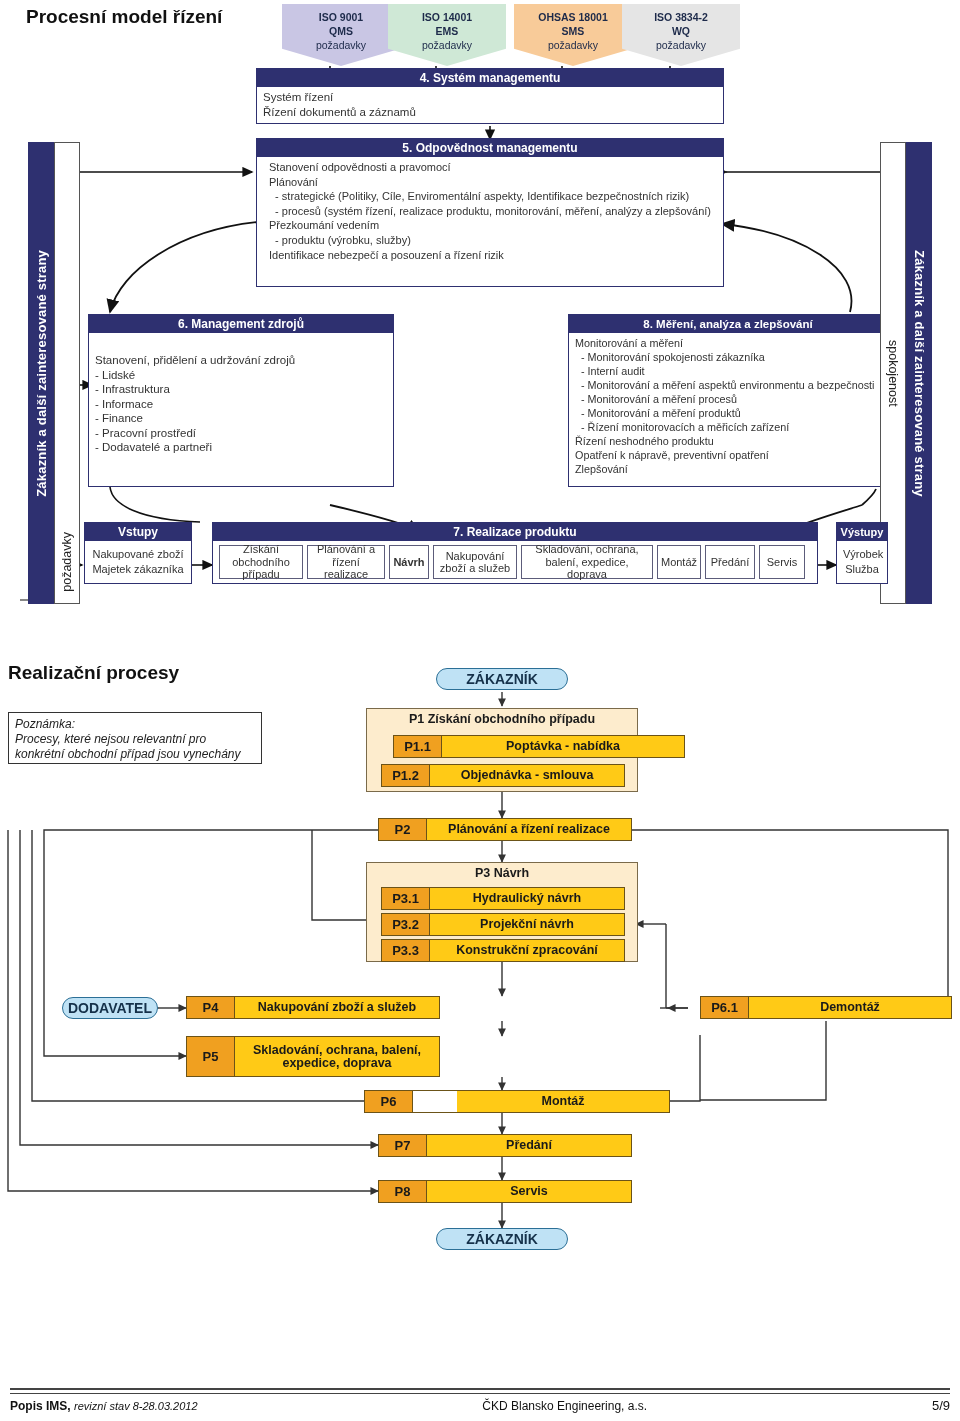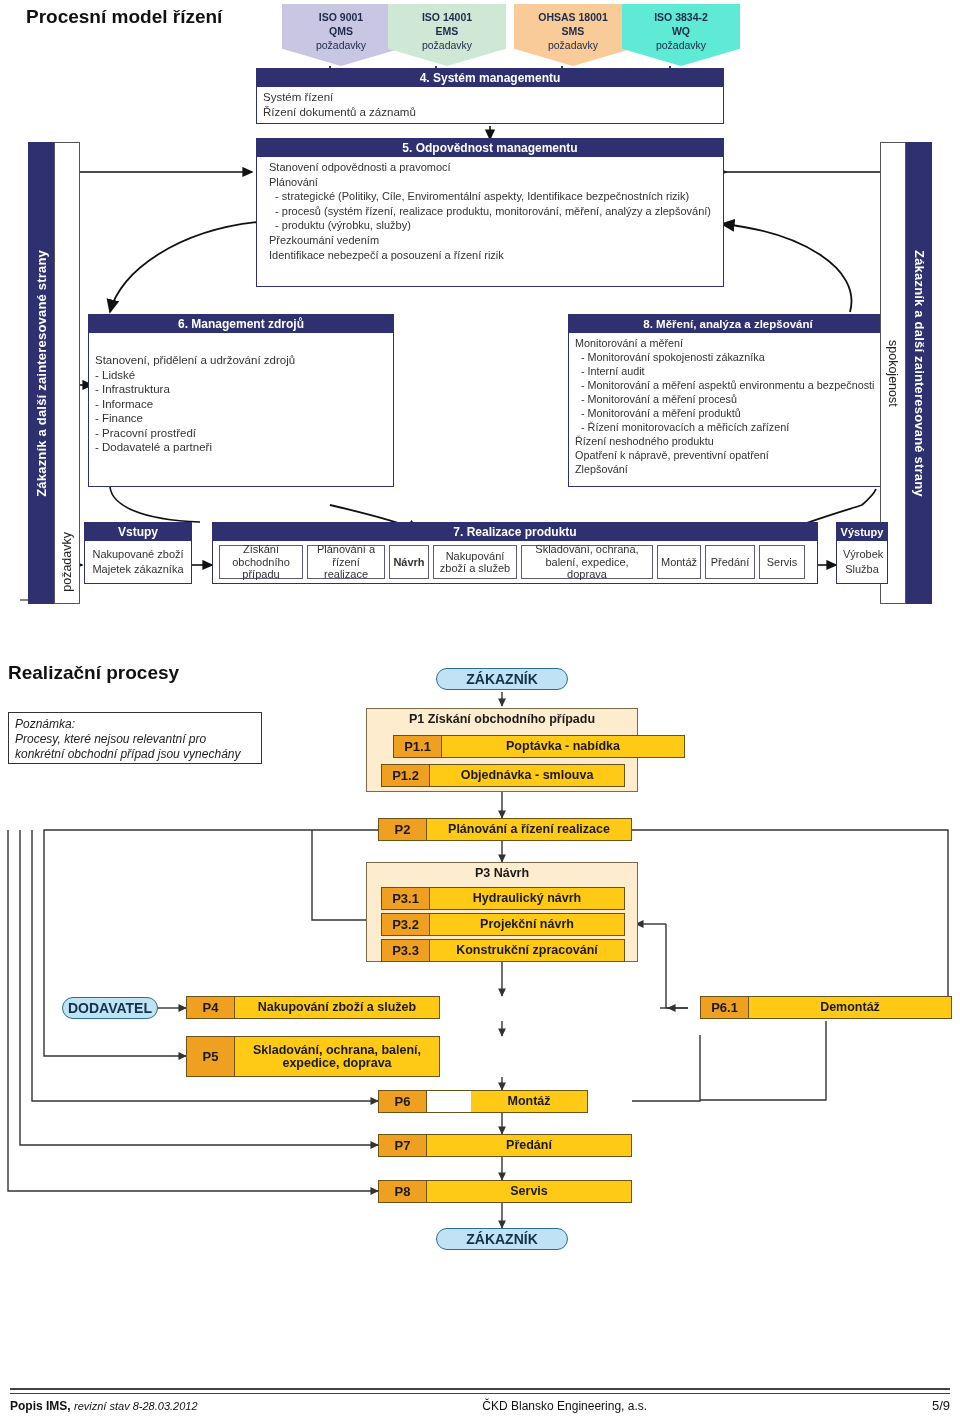--- a/index.html
+++ b/index.html
@@ -222,7 +222,7 @@
     <b>SMS</b>
     <span>požadavky</span>
   </div>
-  <div class="std" id="std3" style="left: 622px; background: #5eead4; border: none;">
+  <div class="std" id="std3" style="left: 622px; background: #e5e5e5; border: none;">
     <b>ISO 3834-2</b>
     <b>WQ</b>
     <span>požadavky</span>

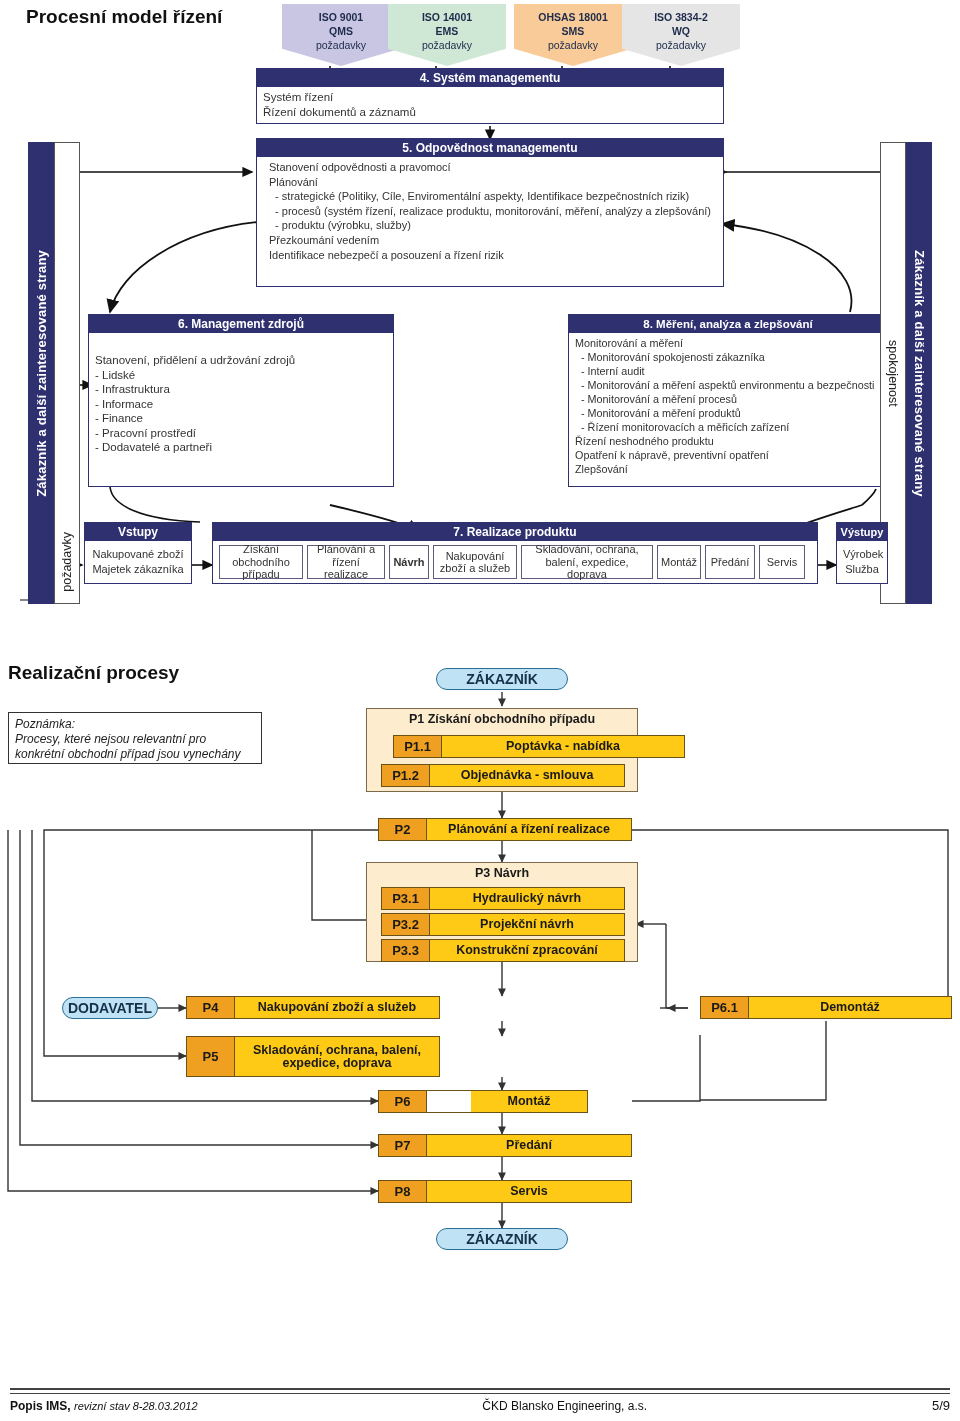--- a/index.html
+++ b/index.html
@@ -243,8 +243,8 @@
       <div>Plánování</div>
       <div style="white-space:pre">  - strategické (Politiky, Cíle, Enviromentální aspekty, Identifikace bezpečnostních rizik)</div>
       <div style="white-space:pre">  - procesů (systém řízení, realizace produktu, monitorování, měření, analýzy a zlepšování)</div>
+      <div>Přezkoumání vedením</div>
       <div style="white-space:pre">  - produktu (výrobku, služby)</div>
-      <div>Přezkoumání vedením</div>
       <div>Identifikace nebezpečí a posouzení a řízení rizik</div>
     </div>
   </div>

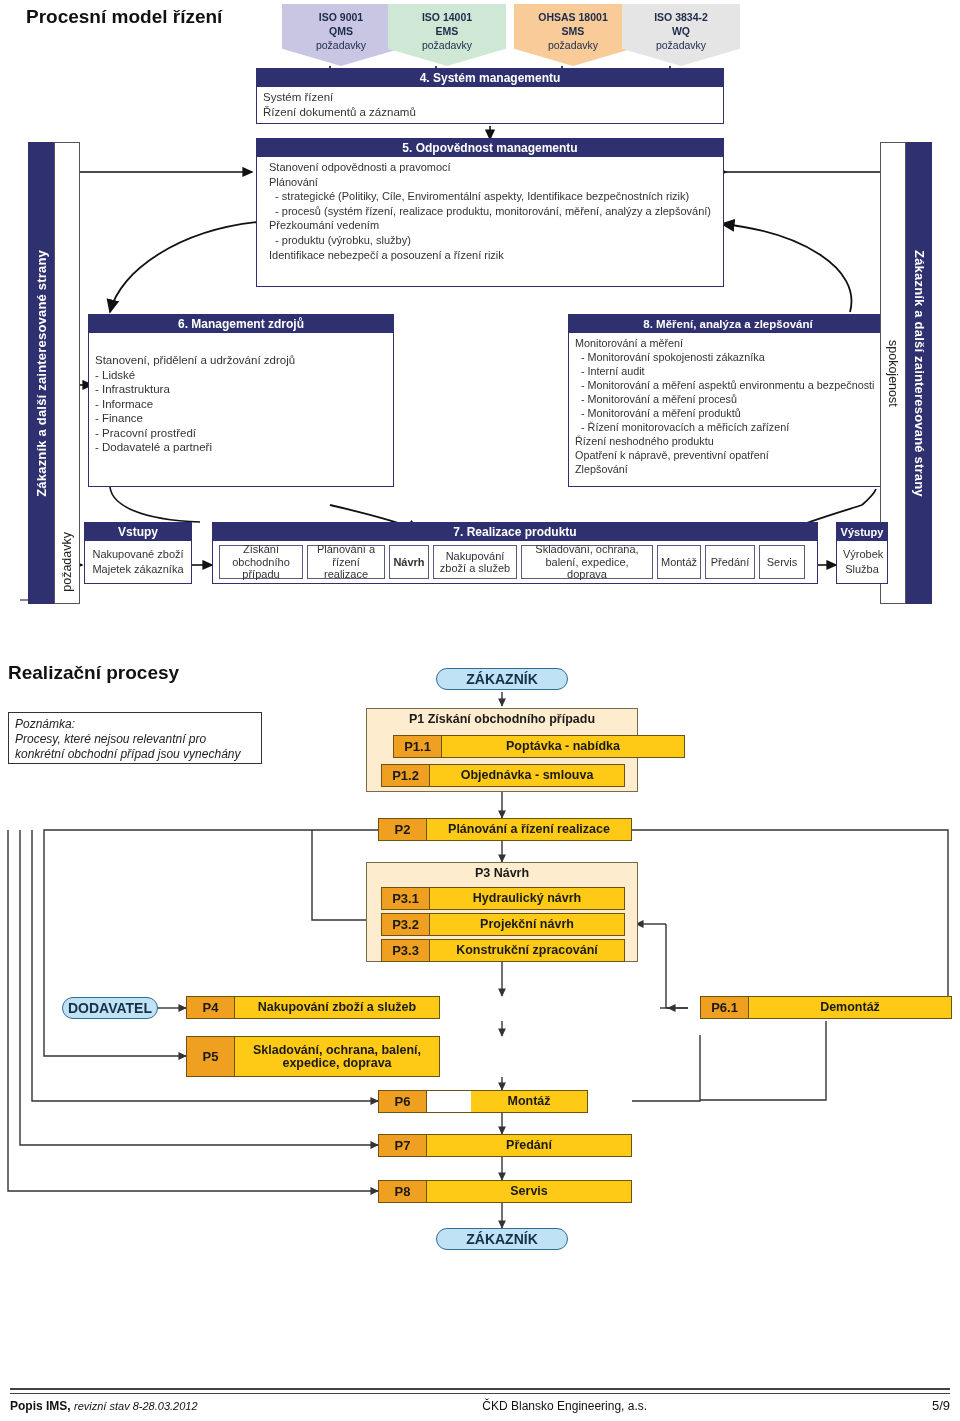--- a/index.html
+++ b/index.html
@@ -388,7 +388,7 @@
 expedice, doprava</div>
   </div>
 
-  <div class="pbox" style="left:378px; top:1090px; width:210px;gap:44px;">
+  <div class="pbox" style="left:364px; top:1090px; width:306px;gap:44px;">
     <div class="code">P6</div>
     <div class="lab">Montáž</div>
   </div>

